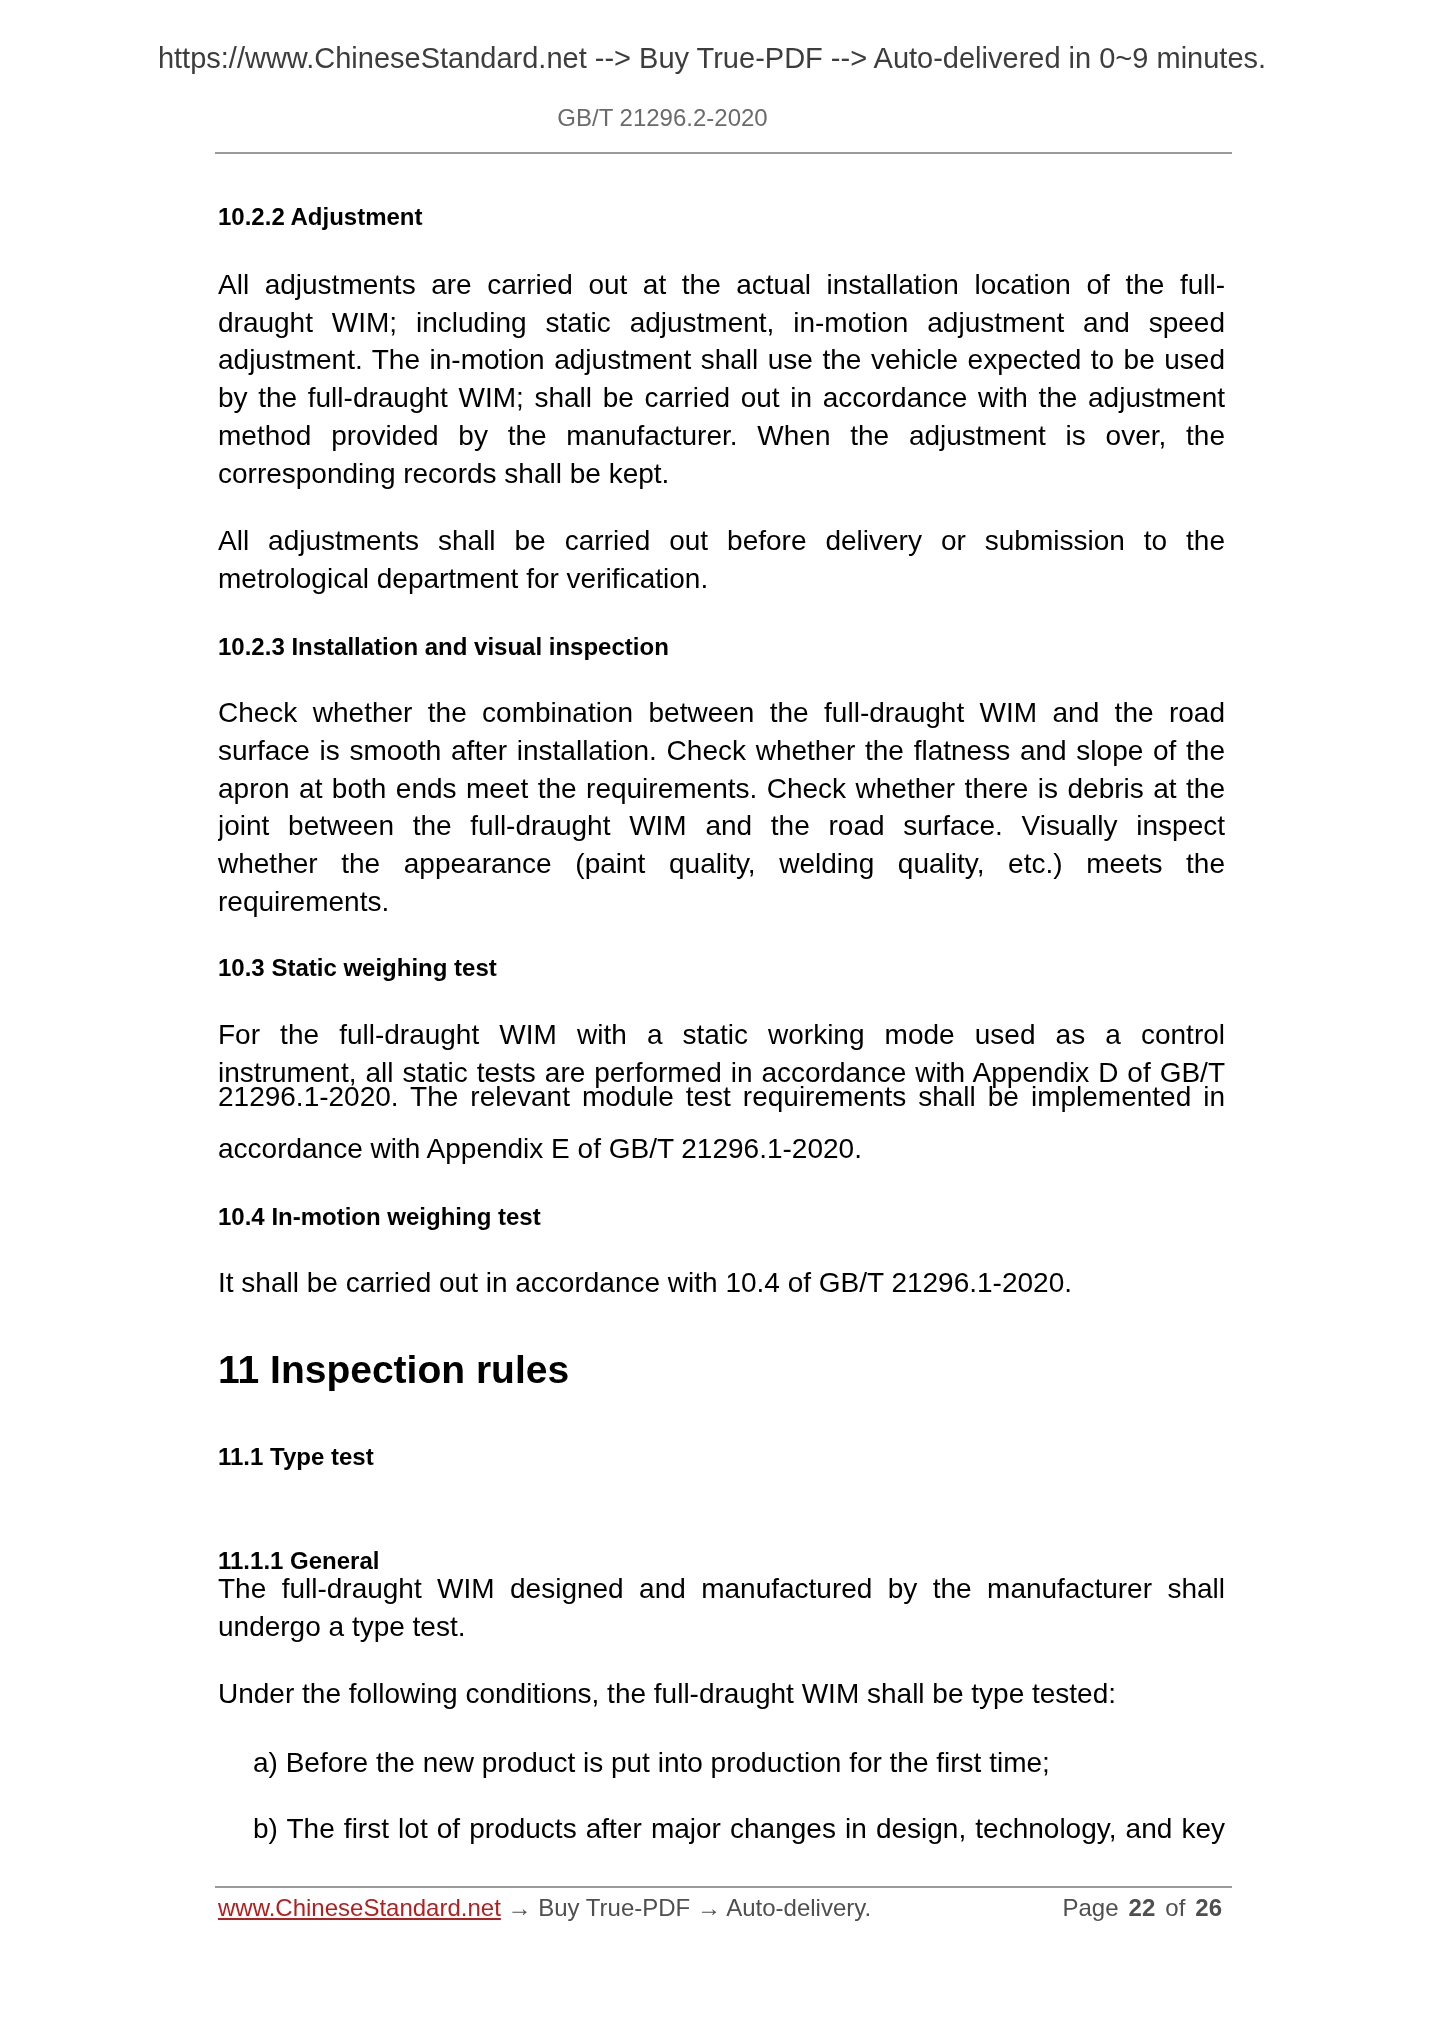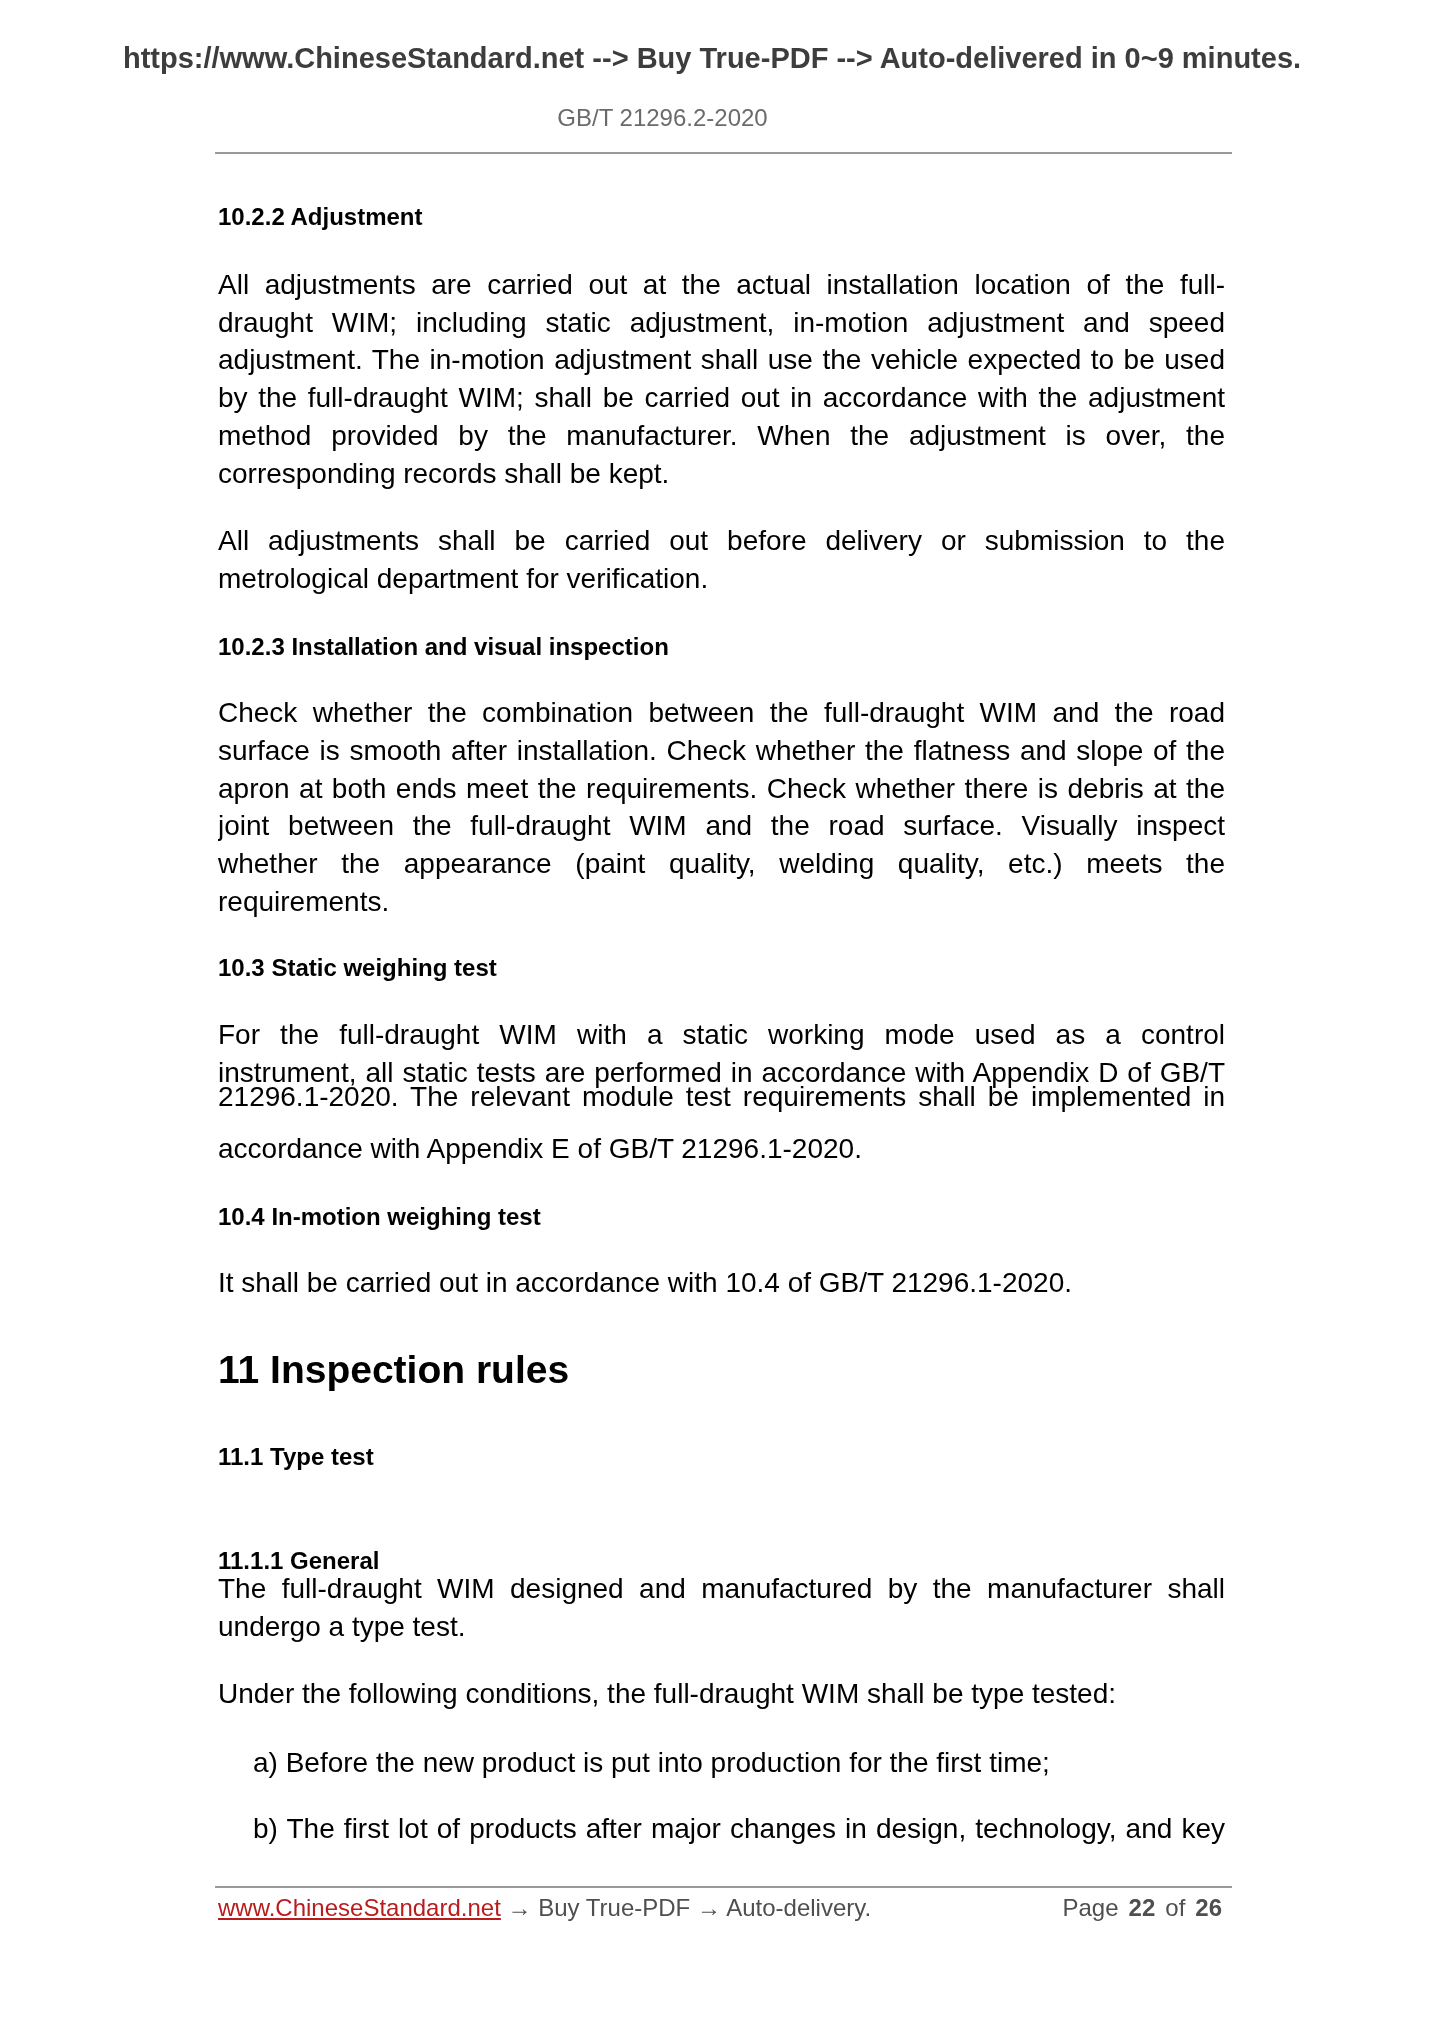--- a/index.html
+++ b/index.html
@@ -6,7 +6,7 @@
   body { width: 1445px; height: 2044px; position: relative; overflow: hidden;
          font-family: "Liberation Sans", "DejaVu Sans", sans-serif; color: #000; }
   .abs { position: absolute; }
-  .hdr-url { left: 0; width: 1424px; text-align: center; top: 40px; font-size: 29px; color: #3d3d3d; line-height: 36px; font-weight: bold; }
+  .hdr-url { left: 0; width: 1424px; text-align: center; top: 40px; font-size: 29px; color: #3d3d3d; line-height: 36px; }
   .hdr-std { left: 0; width: 1325px; text-align: center; top: 103px; font-size: 24px; color: #6b6b6b; line-height: 30px; }
   .rule { left: 215px; width: 1017px; height: 0; border-top: 2px solid #9a9a9a; }
   .content-line { left: 218px; width: 1007px; font-size: 28px; line-height: 34px; white-space: nowrap; color: #000; }

